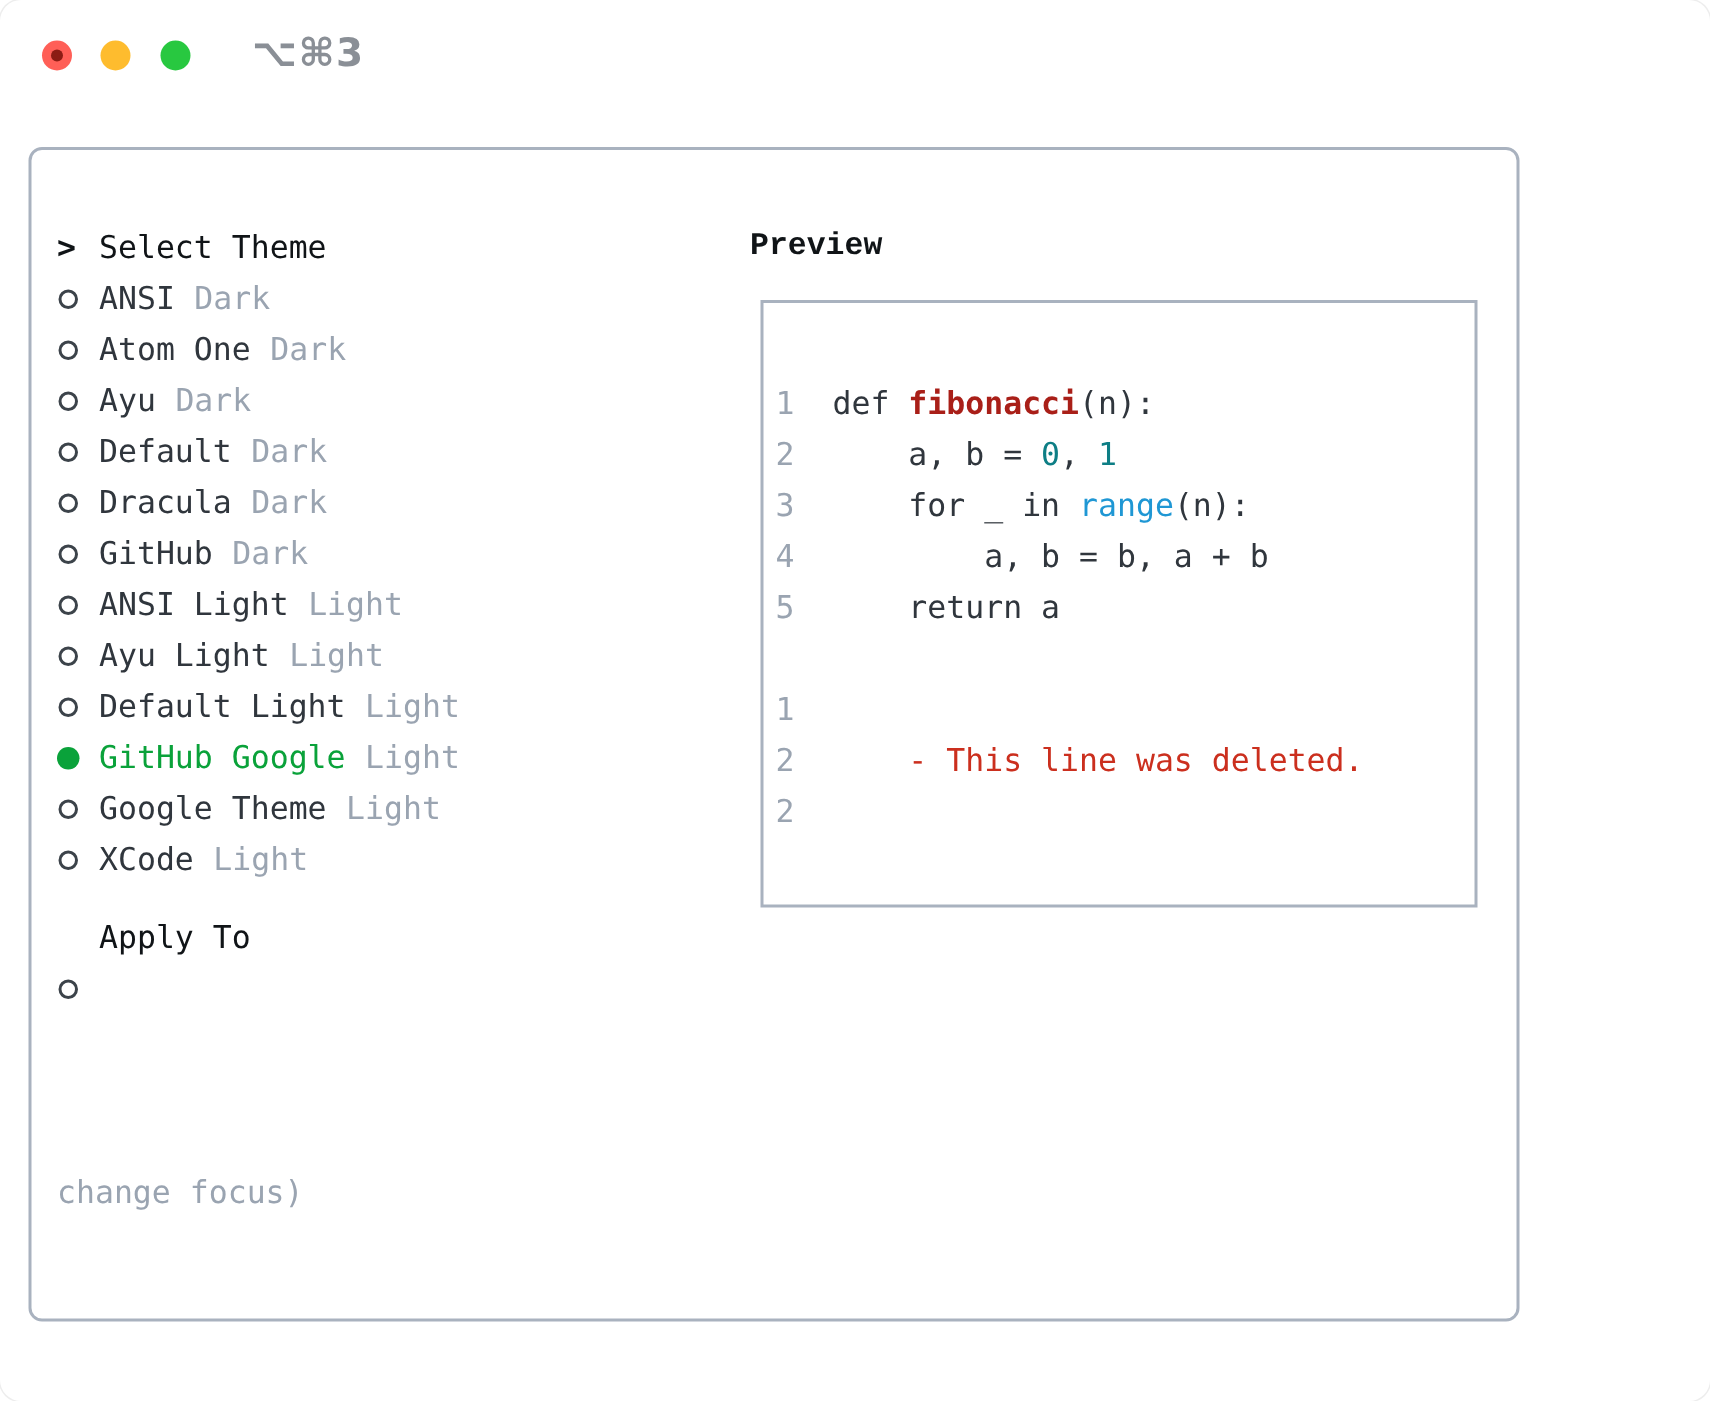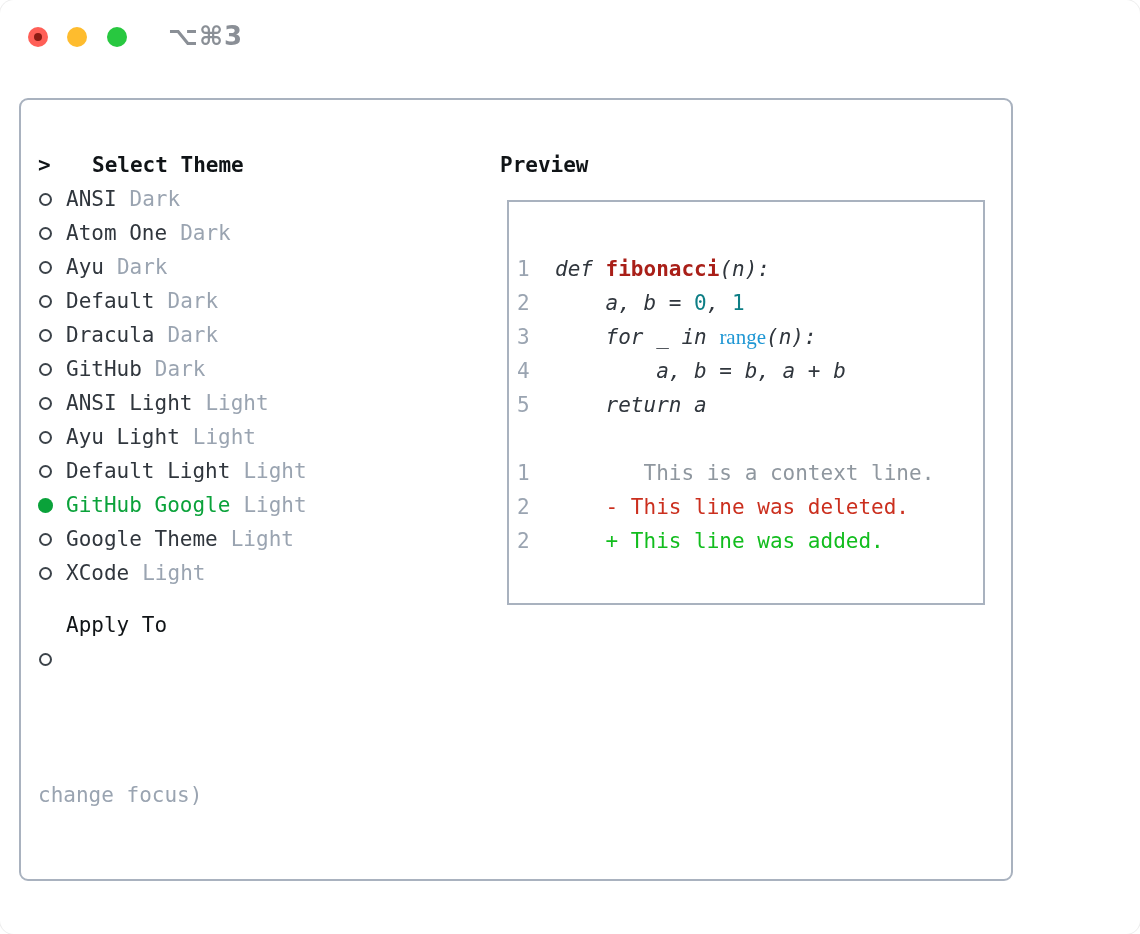--- a/index.html
+++ b/index.html
@@ -32,7 +32,7 @@
   .caret{font-weight:bold;color:var(--heading_black);font-size:21px;}
   .radio{width:13px;height:13px;border:2px solid var(--radio_ring);border-radius:50%;box-sizing:border-box;margin-left:1px;}
   .radio.selected{width:15px;height:15px;border:none;background:var(--selection_green);margin-left:0;}
-  .header-label{font-weight:bold;color:var(--heading_black);margin-left:26px;}
+  .header-label{font-weight:normal;color:var(--heading_black);}
   .section-label{color:var(--heading_black);}
   .theme-name.selected, .apply-name.selected{color:var(--selection_green);}
   .variant{color:var(--muted_gray);margin-left:13px;}

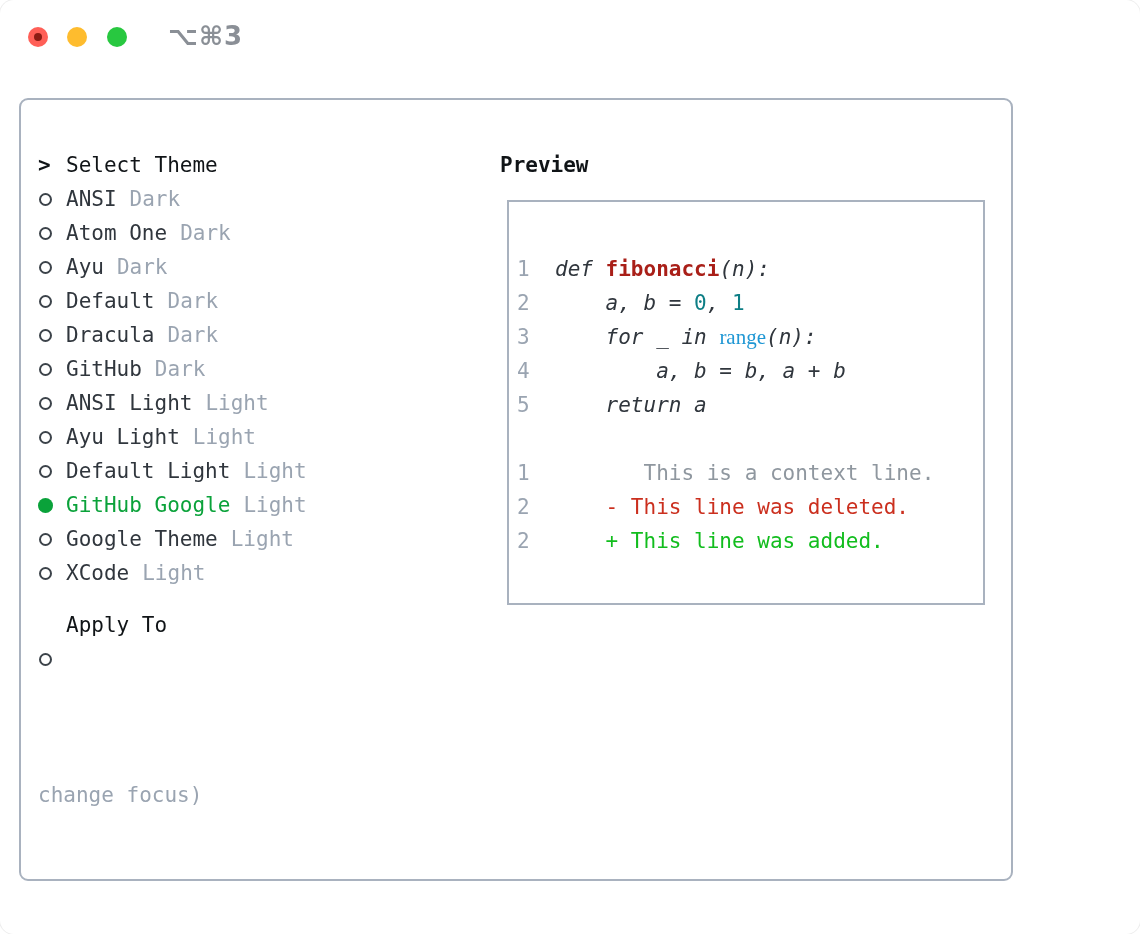--- a/index.html
+++ b/index.html
@@ -41,7 +41,7 @@
   
   .preview-title{
     position:absolute;left:479px;top:48px;height:34px;line-height:34px;
-    font-size:21px;font-weight:bold;color:var(--heading_black);
+    font-size:21px;font-weight:bold;color:var(--heading_black);font-family:Liberation Mono, monospace;
   }
   .preview-box{
     position:absolute;left:486px;top:100px;width:478px;height:405px;

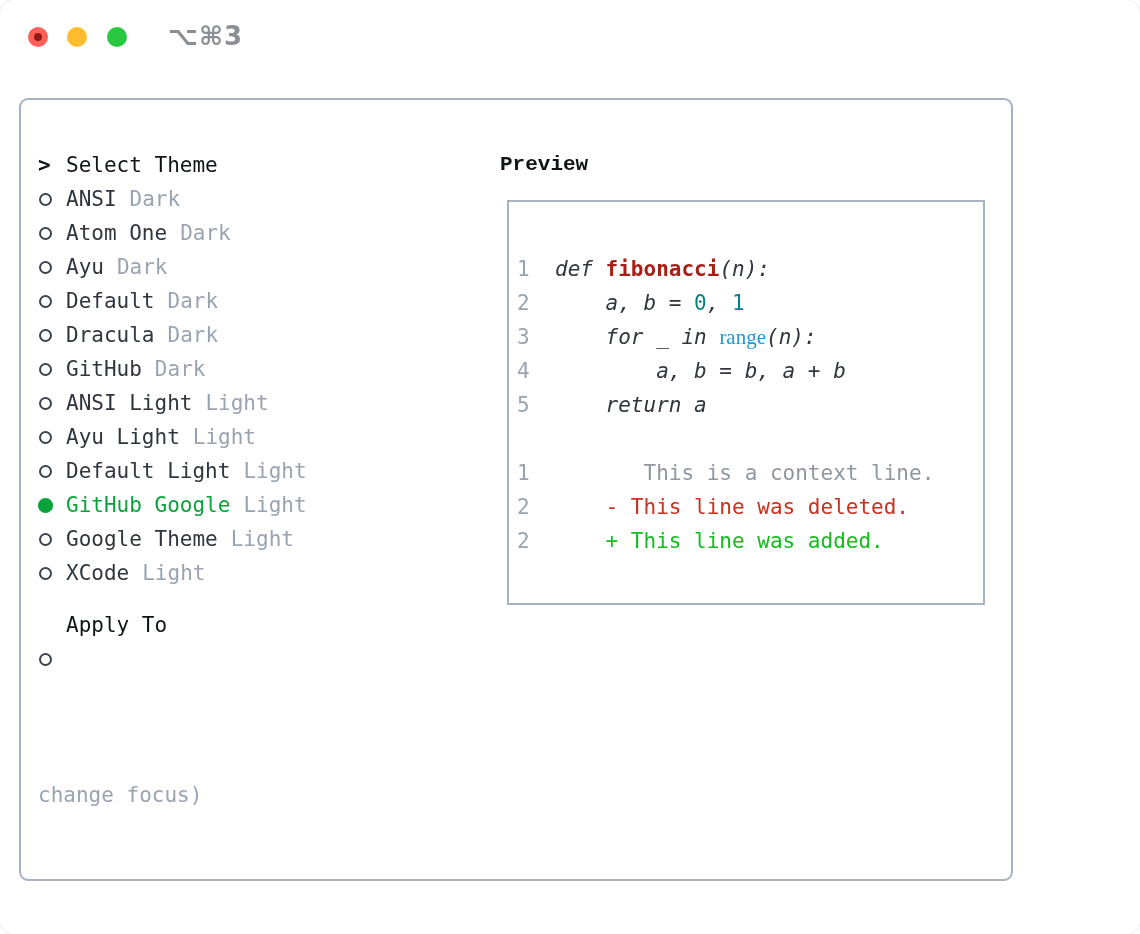--- a/index.html
+++ b/index.html
@@ -50,7 +50,7 @@
   }
   .code-line{display:flex;height:34px;line-height:34px;font-size:21px;white-space:pre;}
   .ln{flex:0 0 38px;width:38px;color:var(--line_number_gray);}
-  .tk-text{color:var(--text_dark);font-style:italic;}
+  .tk-text{color:var(--text_dark);}
   .tk-function{color:var(--function_red);font-weight:bold;}
   .tk-number{color:var(--number_teal);}
   .tk-builtin{color:var(--builtin_blue);font-family:Liberation Serif, serif;}

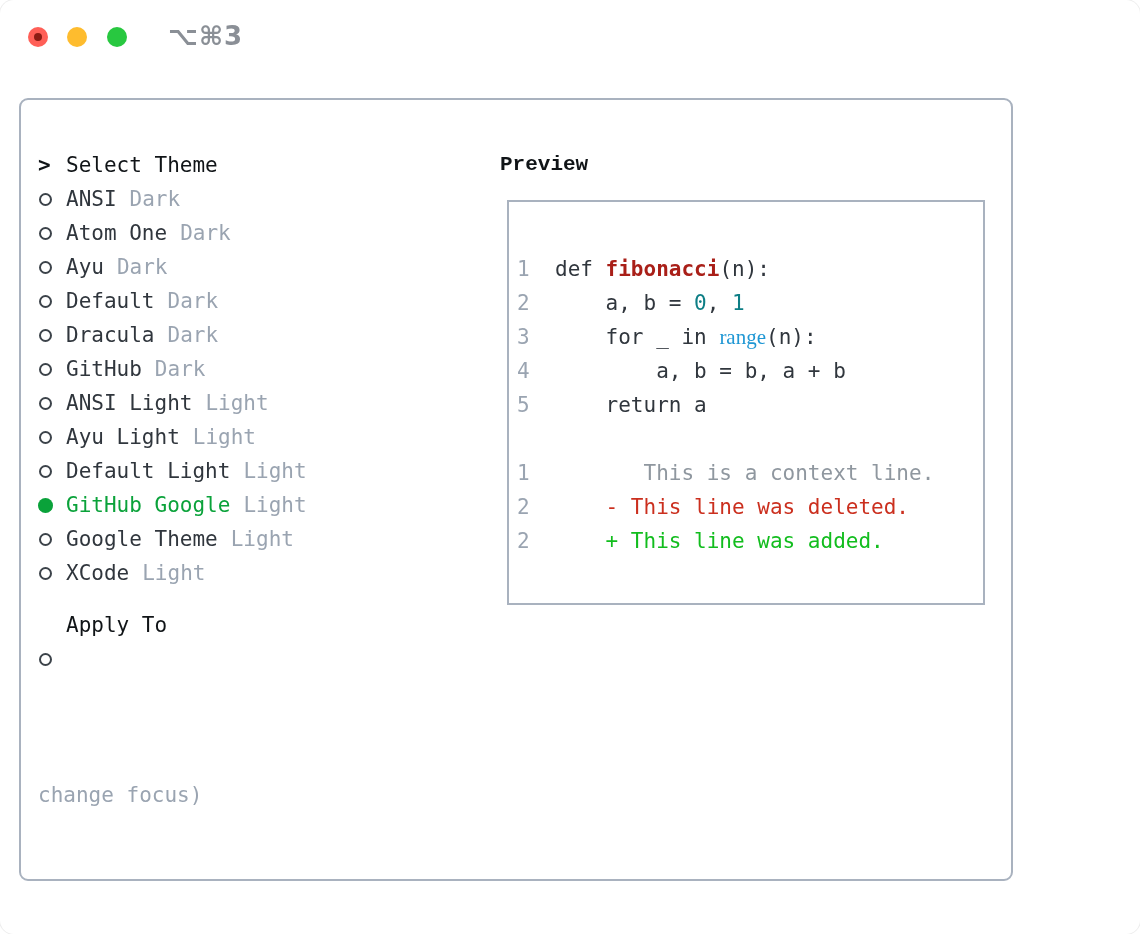--- a/index.html
+++ b/index.html
@@ -53,7 +53,7 @@
   .tk-text{color:var(--text_dark);}
   .tk-function{color:var(--function_red);font-weight:bold;}
   .tk-number{color:var(--number_teal);}
-  .tk-builtin{color:var(--builtin_blue);font-family:Liberation Serif, serif;}
+  .tk-builtin{color:var(--builtin_blue);}
   .tk-context{color:var(--context_gray);}
   .tk-deleted{color:var(--deleted_red);text-align:right;}
   .tk-added{color:var(--added_green);}

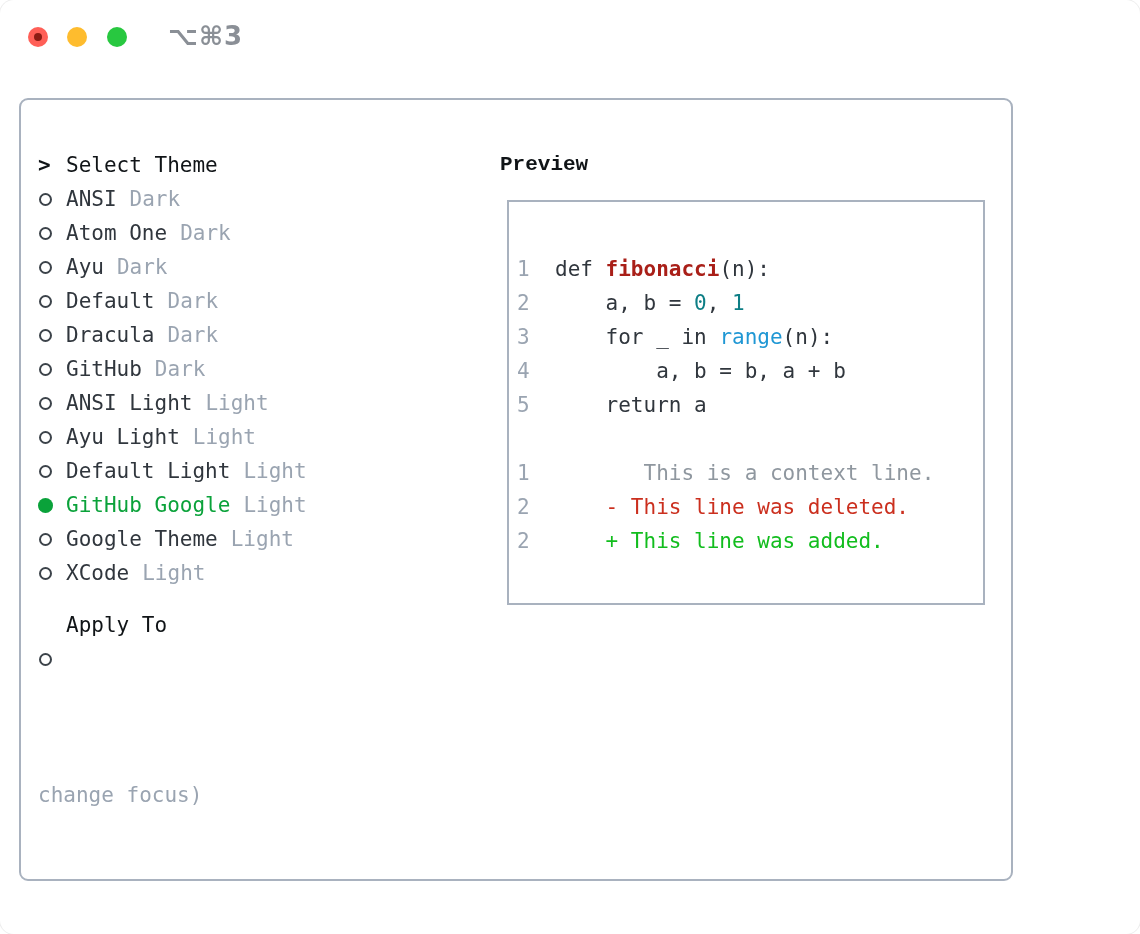--- a/index.html
+++ b/index.html
@@ -210,7 +210,6 @@
 
   <div class="code-line">
     <span class="ln">1</span>
-    <span class="code"><span class="tk-context">       This is a context line.</span></span>
   </div>
 
   <div class="code-line">

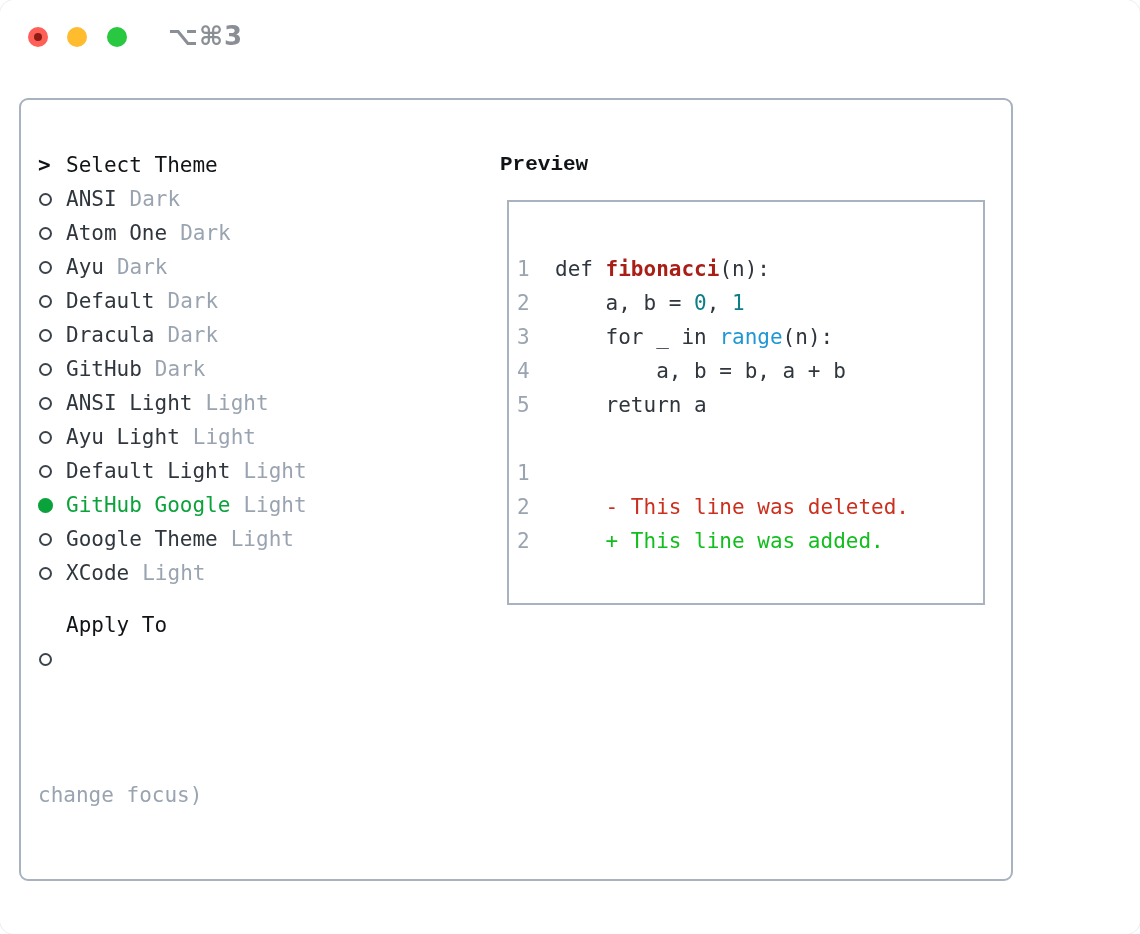--- a/index.html
+++ b/index.html
@@ -219,7 +219,6 @@
 
   <div class="code-line">
     <span class="ln">2</span>
-    <span class="code"><span class="tk-added">    + This line was added.</span></span>
   </div>
 </div>
 

